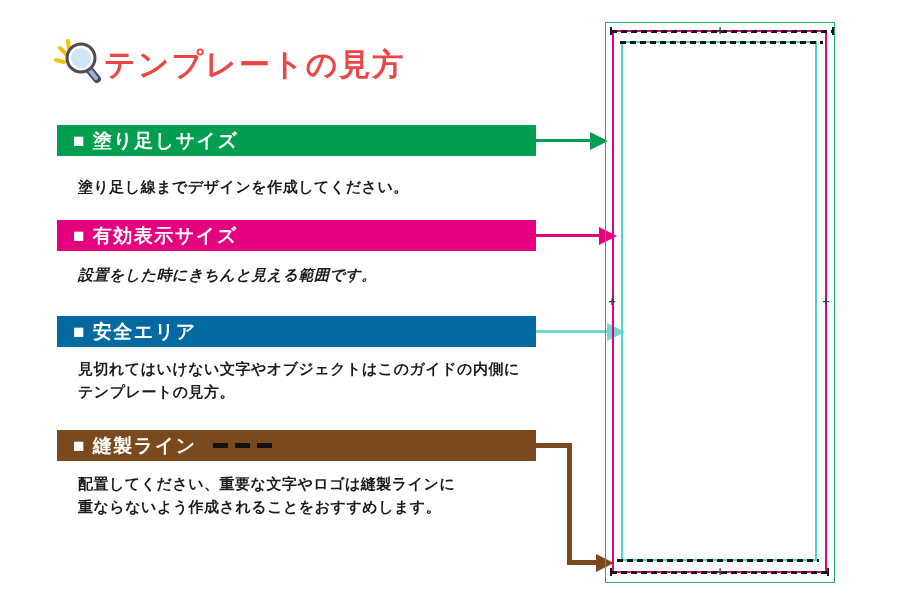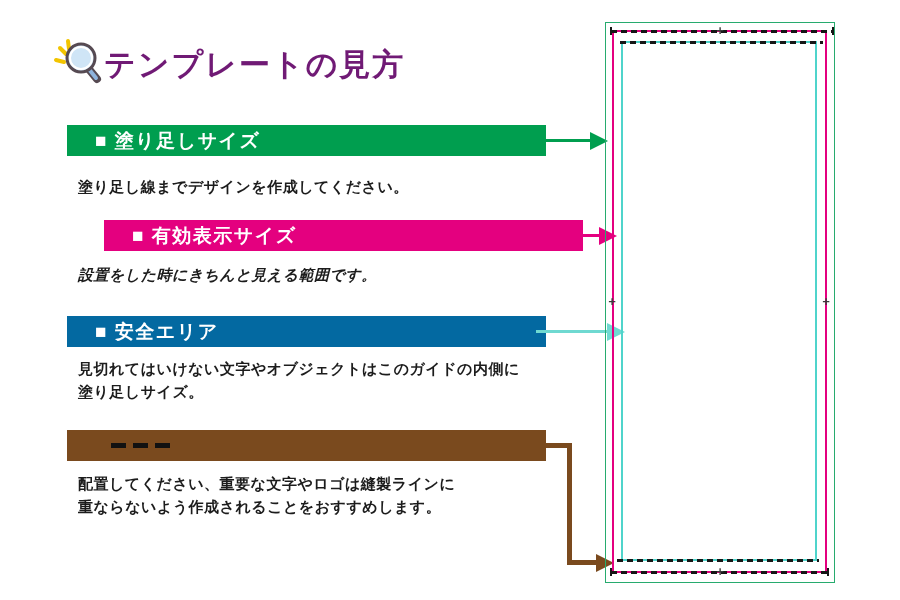--- a/index.html
+++ b/index.html
@@ -13,7 +13,7 @@
   
   .page-title{
     left:104px;top:44px;
-    font-size:31px;font-weight:800;color:#701a75;letter-spacing:2px;
+    font-size:31px;font-weight:800;color:#ef4444;letter-spacing:2px;
   }
   
   .banner{

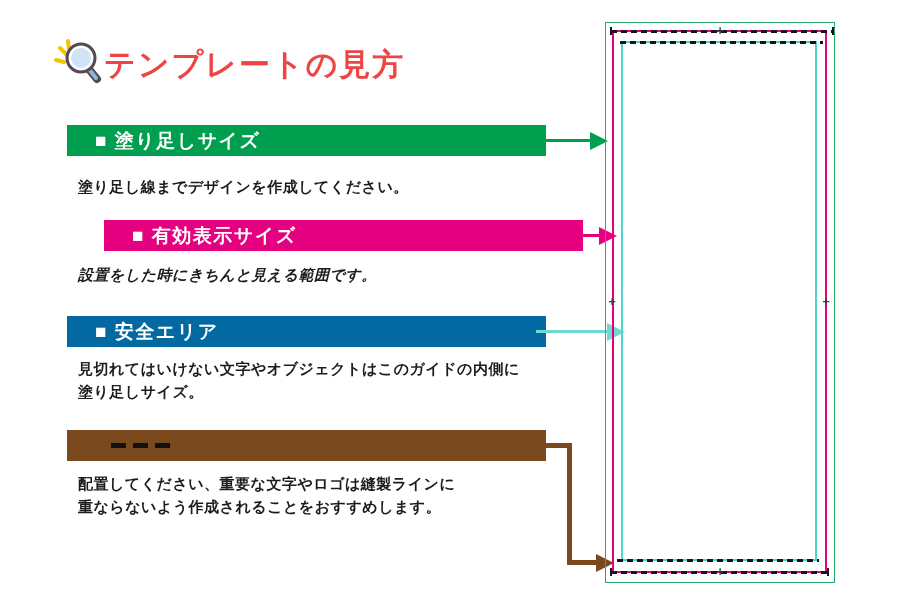--- a/index.html
+++ b/index.html
@@ -17,9 +17,9 @@
   }
   
   .banner{
-    left:67px;width:479px;height:31px;
+    left:57px;width:479px;height:31px;
     color:#fff;font-size:19px;font-weight:700;letter-spacing:1.5px;
-    display:flex;align-items:center;padding-left:28px;box-sizing:border-box;
+    display:flex;align-items:center;padding-left:16px;box-sizing:border-box;
   }
   .banner-1{top:125px;}
   .banner-2{top:220px;margin-left:37px;}

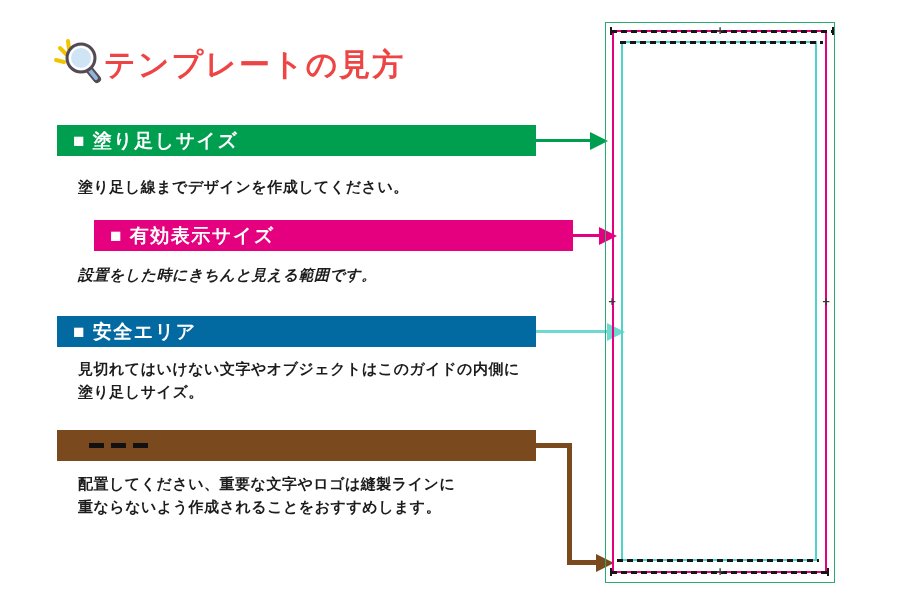--- a/index.html
+++ b/index.html
@@ -22,7 +22,7 @@
     display:flex;align-items:center;padding-left:16px;box-sizing:border-box;
   }
   .banner-1{top:125px;}
-  .banner-2{top:220px;margin-left:37px;}
+  .banner-2{top:220px;}
   .banner-3{top:316px;}
   .banner-4{top:430px;}
   .dash-legend{display:inline-flex;gap:7px;margin-left:16px;align-items:center;}

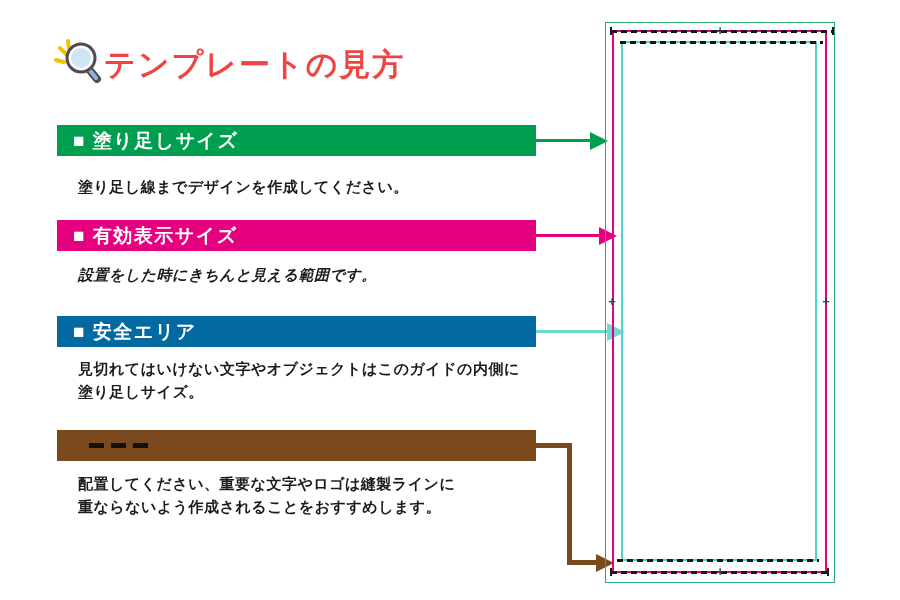--- a/index.html
+++ b/index.html
@@ -82,7 +82,7 @@
   <span>■ 安全エリア</span>
 </div>
 <div class="abs desc desc-3">見切れてはいけない文字やオブジェクトはこのガイドの内側に
-塗り足しサイズ。</div>
+テンプレートの見方。</div>
 
 <div class="abs banner banner-4" style="background-color: rgb(122, 74, 30);">
   <span class="dash-legend">

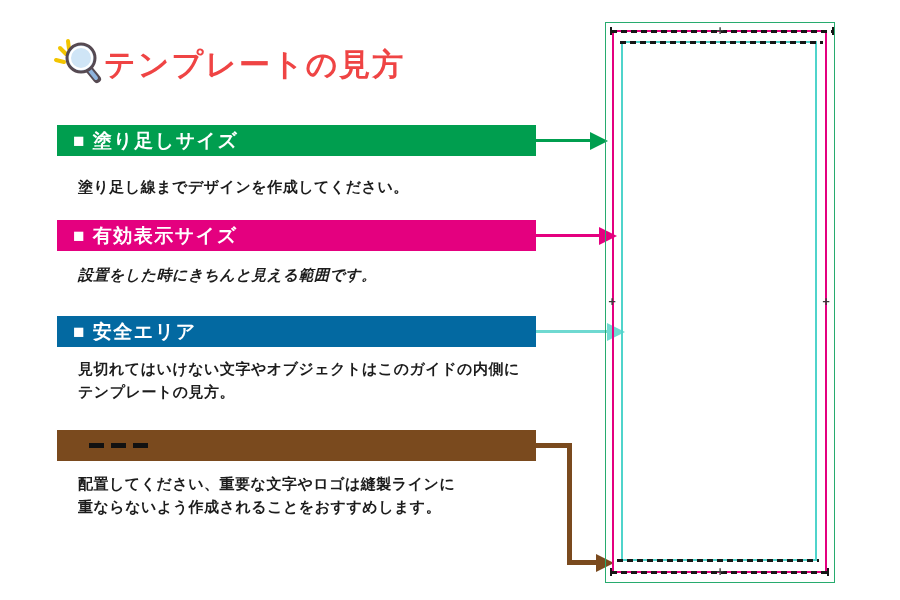--- a/index.html
+++ b/index.html
@@ -85,6 +85,7 @@
 テンプレートの見方。</div>
 
 <div class="abs banner banner-4" style="background-color: rgb(122, 74, 30);">
+  <span>■ 縫製ライン</span>
   <span class="dash-legend">
       <i></i>
       <i></i>

